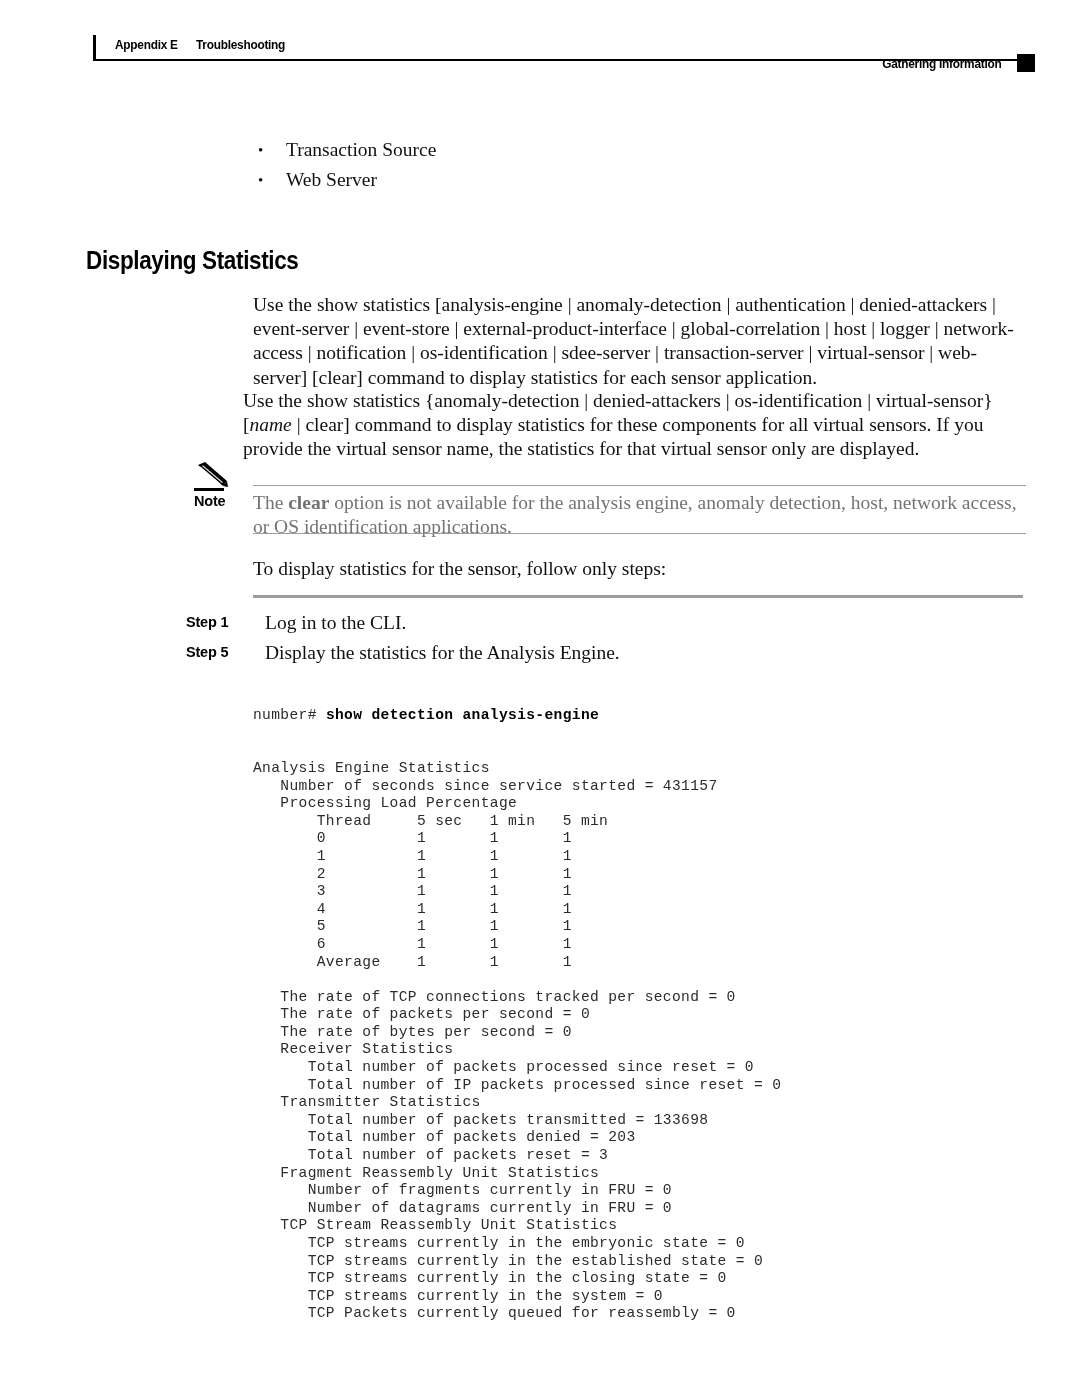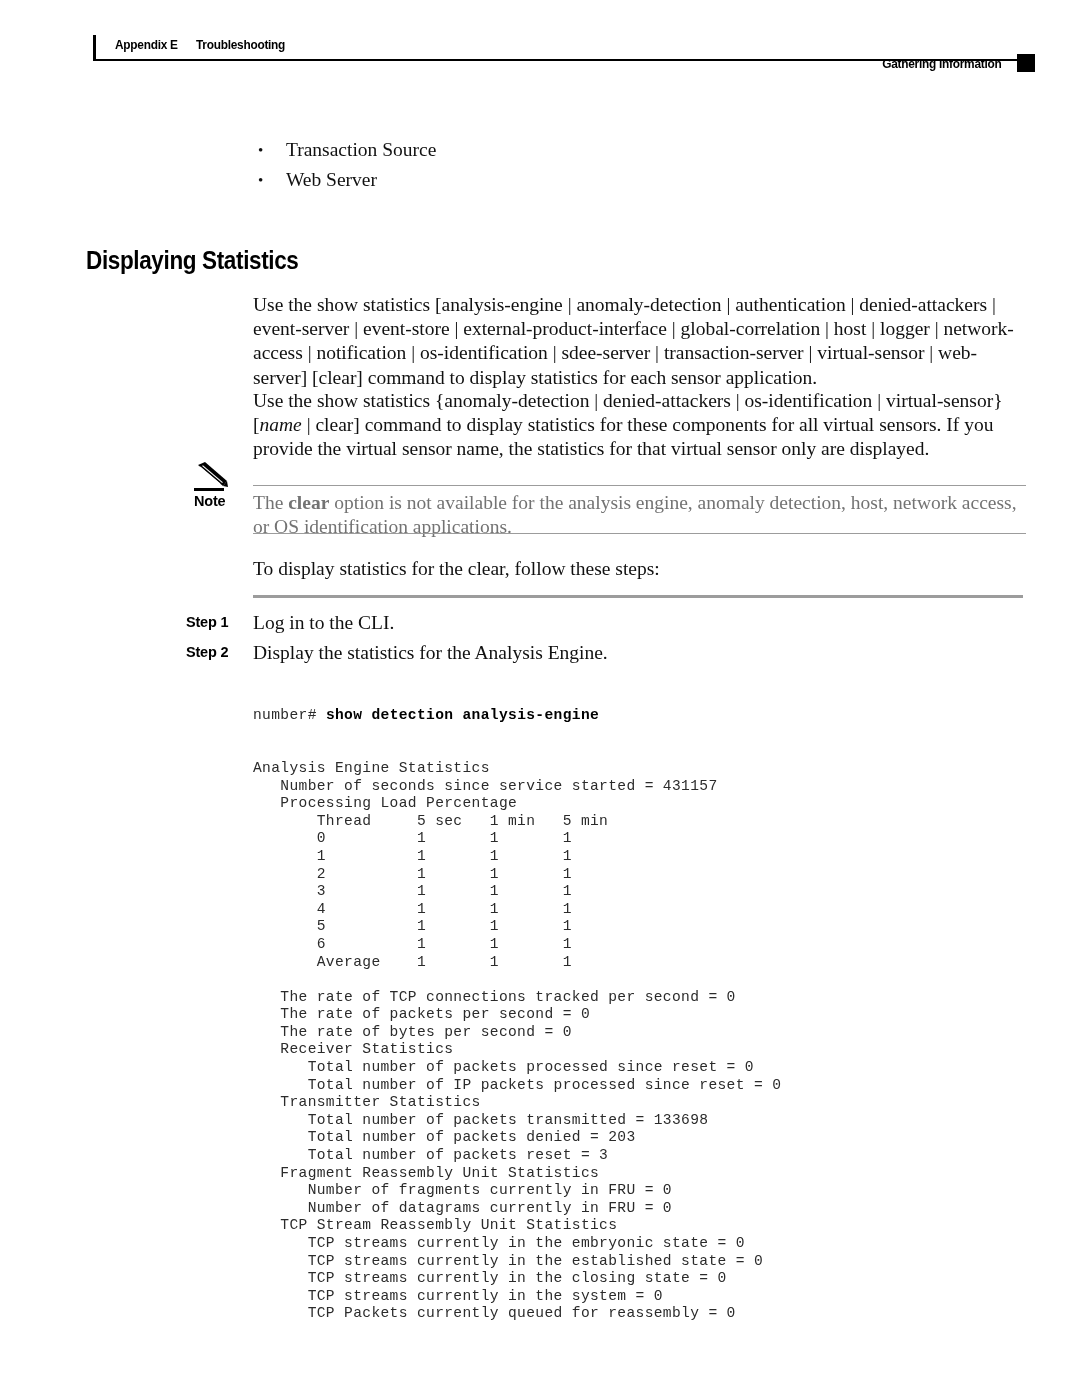--- a/index.html
+++ b/index.html
@@ -128,7 +128,7 @@
     width: 770px;
   }
   .para-syntax2 {
-    left: 253px; top: 389px;
+    left: 243px; top: 389px;
     width: 772px;
   }
 

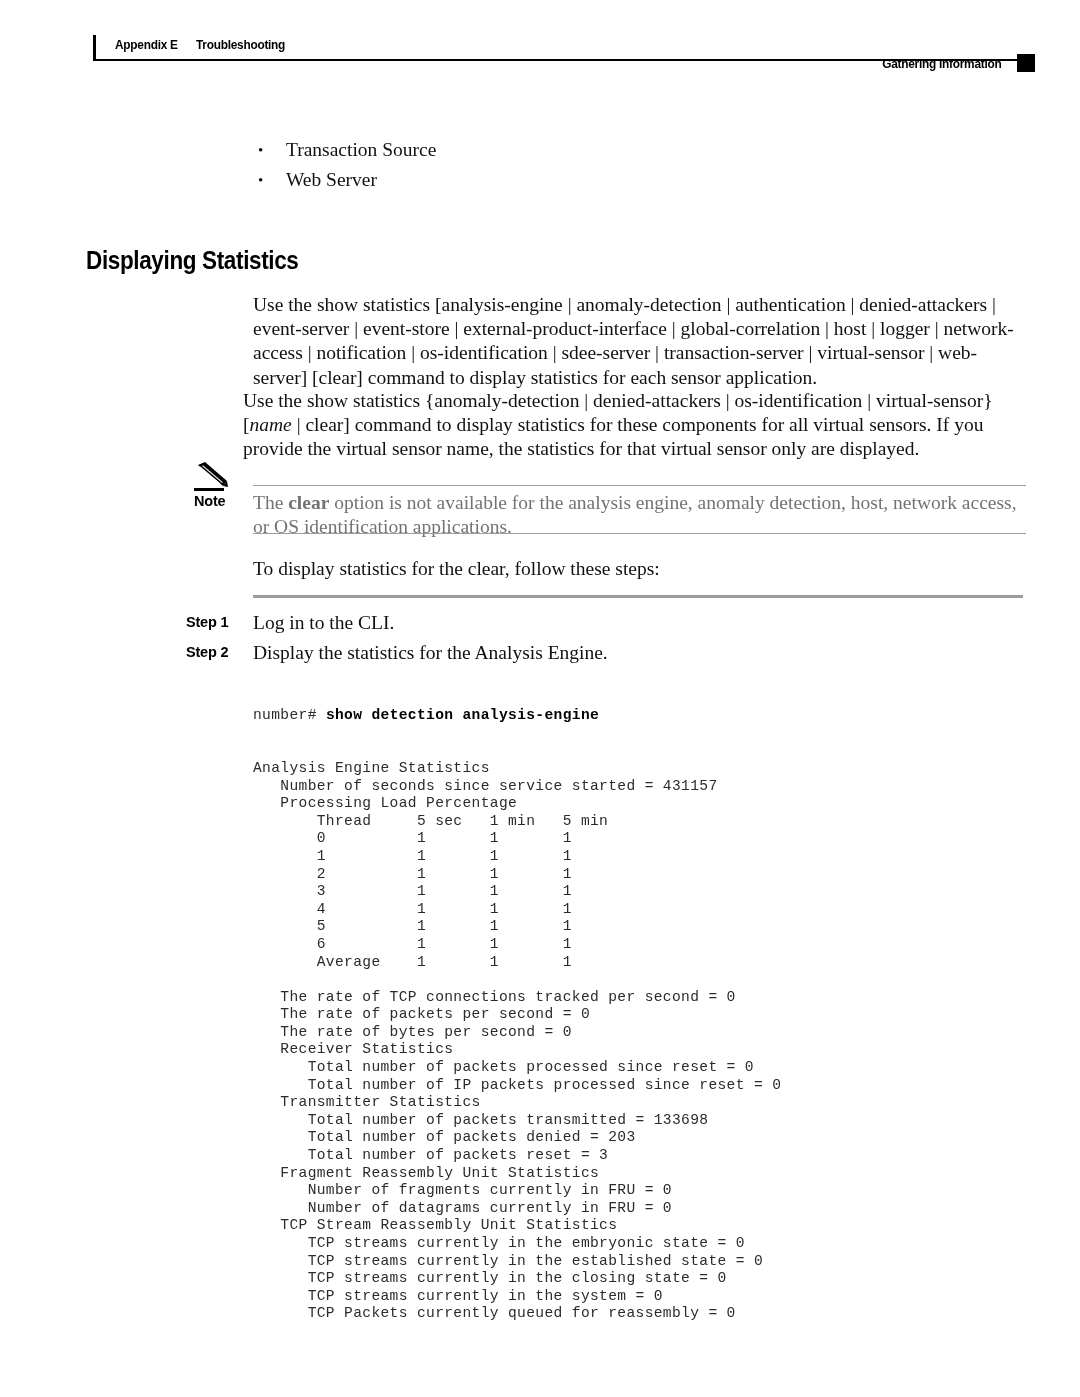--- a/index.html
+++ b/index.html
@@ -276,7 +276,7 @@
     <div class="note-rule-bottom"></div>
   </div>
 
-  <div class="para para-intro-steps">To display statistics for the clear, follow these steps:</div>
+  <div class="para para-intro-steps">To display statistics for the sensor, follow only steps:</div>
 
   <div class="steps-rule"></div>
 

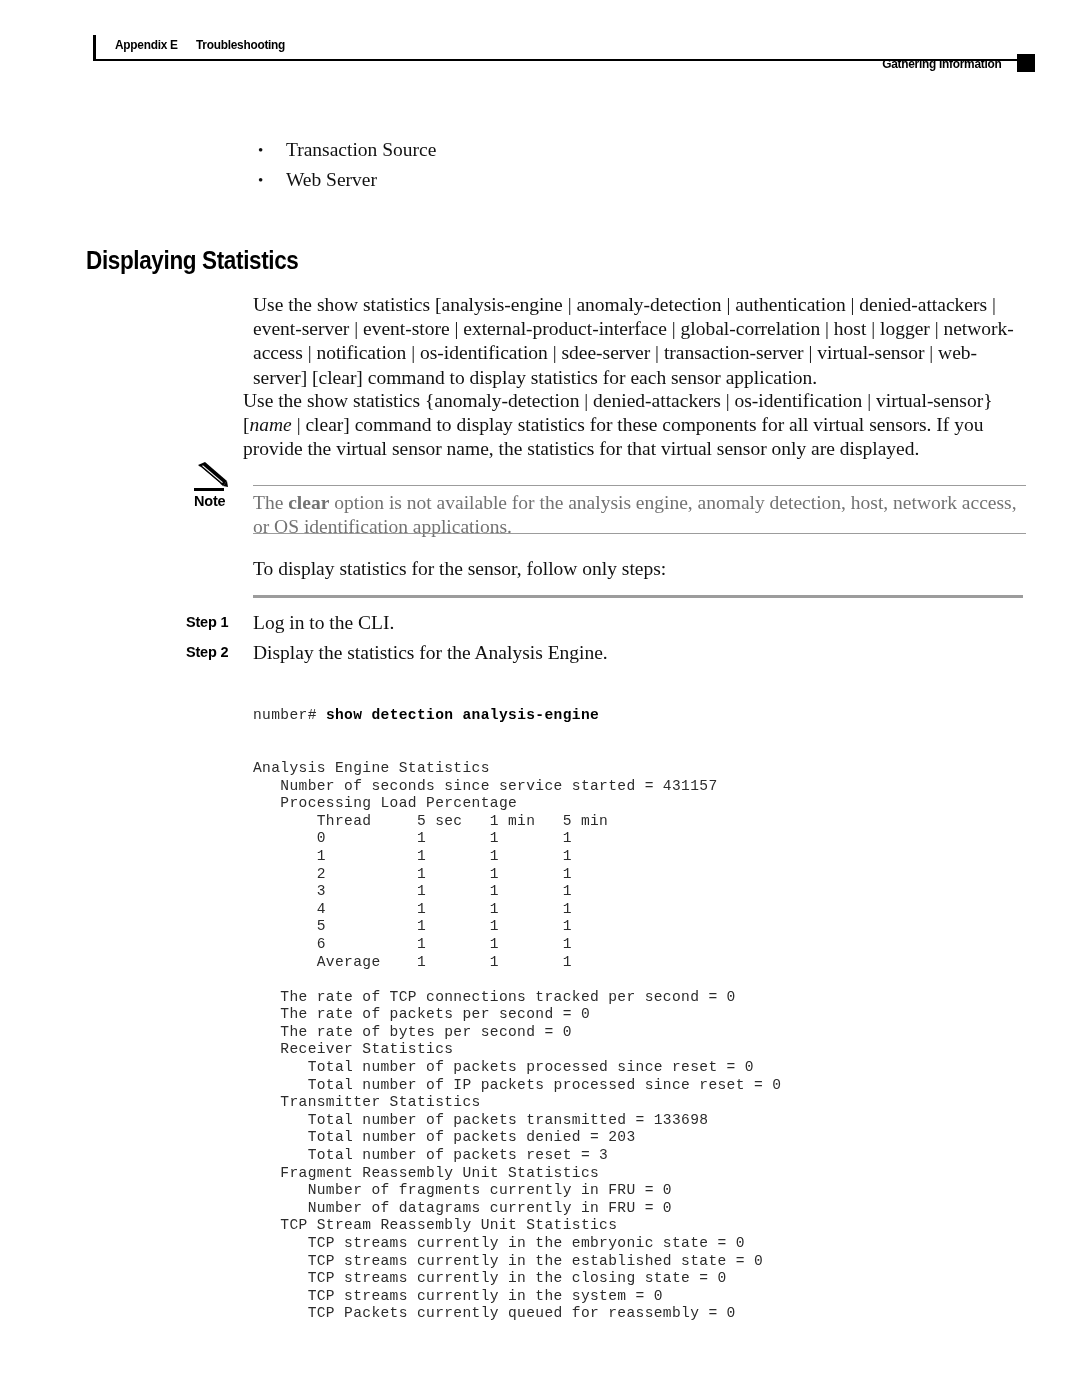--- a/index.html
+++ b/index.html
@@ -205,7 +205,7 @@
   }
   .step-text {
     position: absolute;
-    left: 67px; top: 0;
+    left: 79px; top: 0;
     font-size: 19.5px;
     line-height: 24px;
     color: #111;

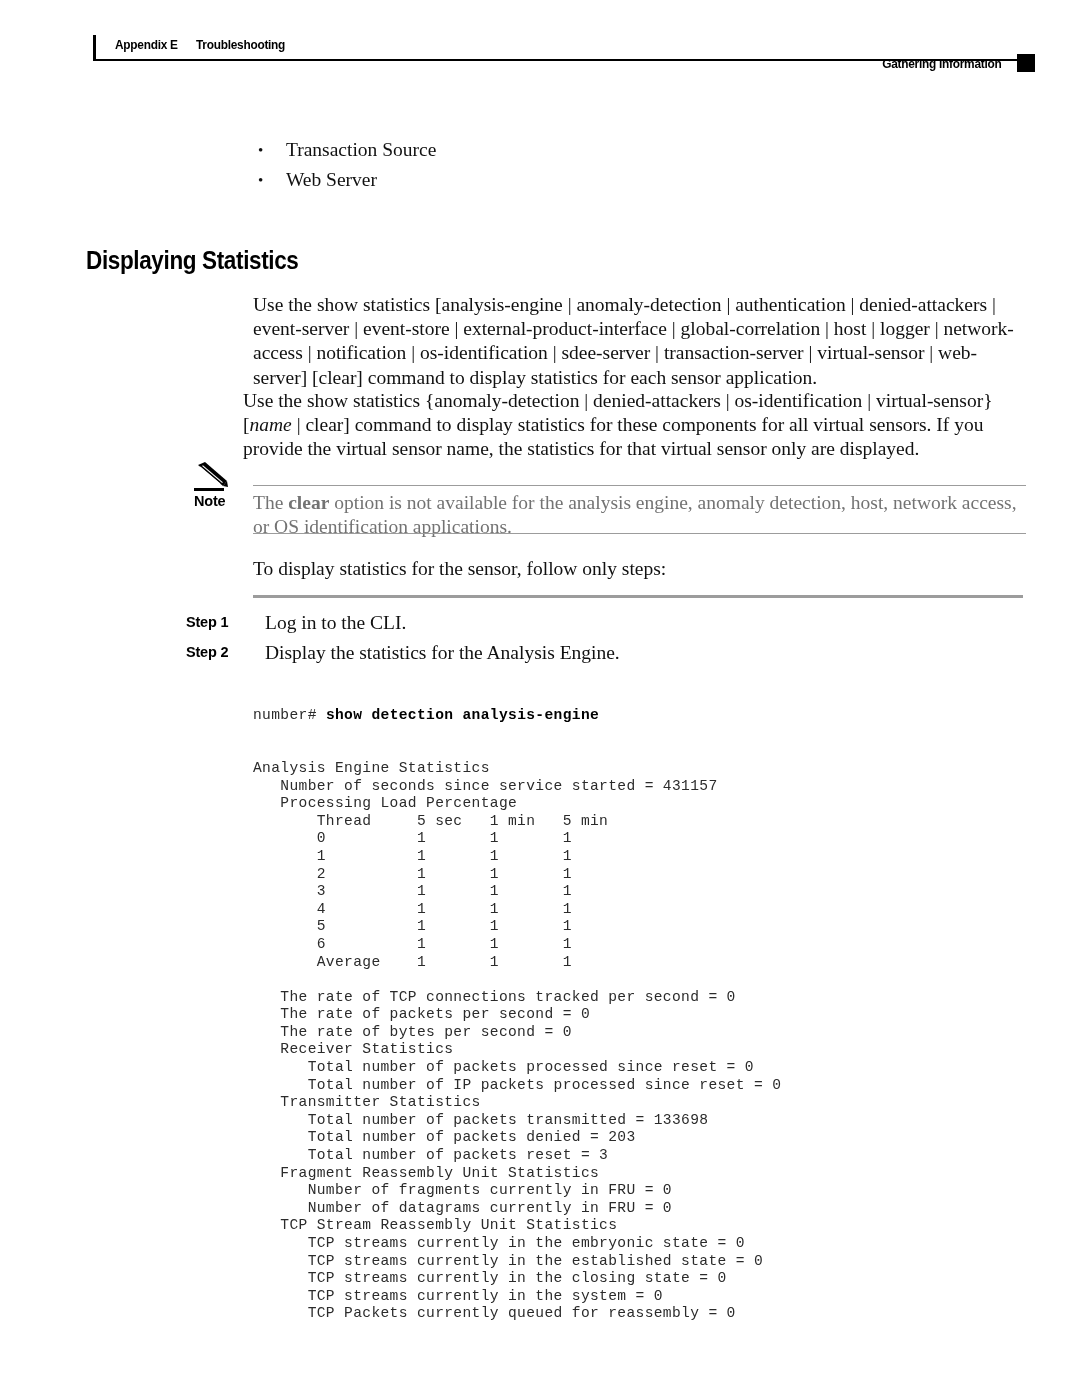--- a/index.html
+++ b/index.html
@@ -286,7 +286,7 @@
   </div>
 
   <div class="step-row step2">
-    <div class="step-label">Step 2</div>
+    <div class="step-label">Step 5</div>
     <div class="step-text">Display the statistics for the Analysis Engine.</div>
   </div>
 

